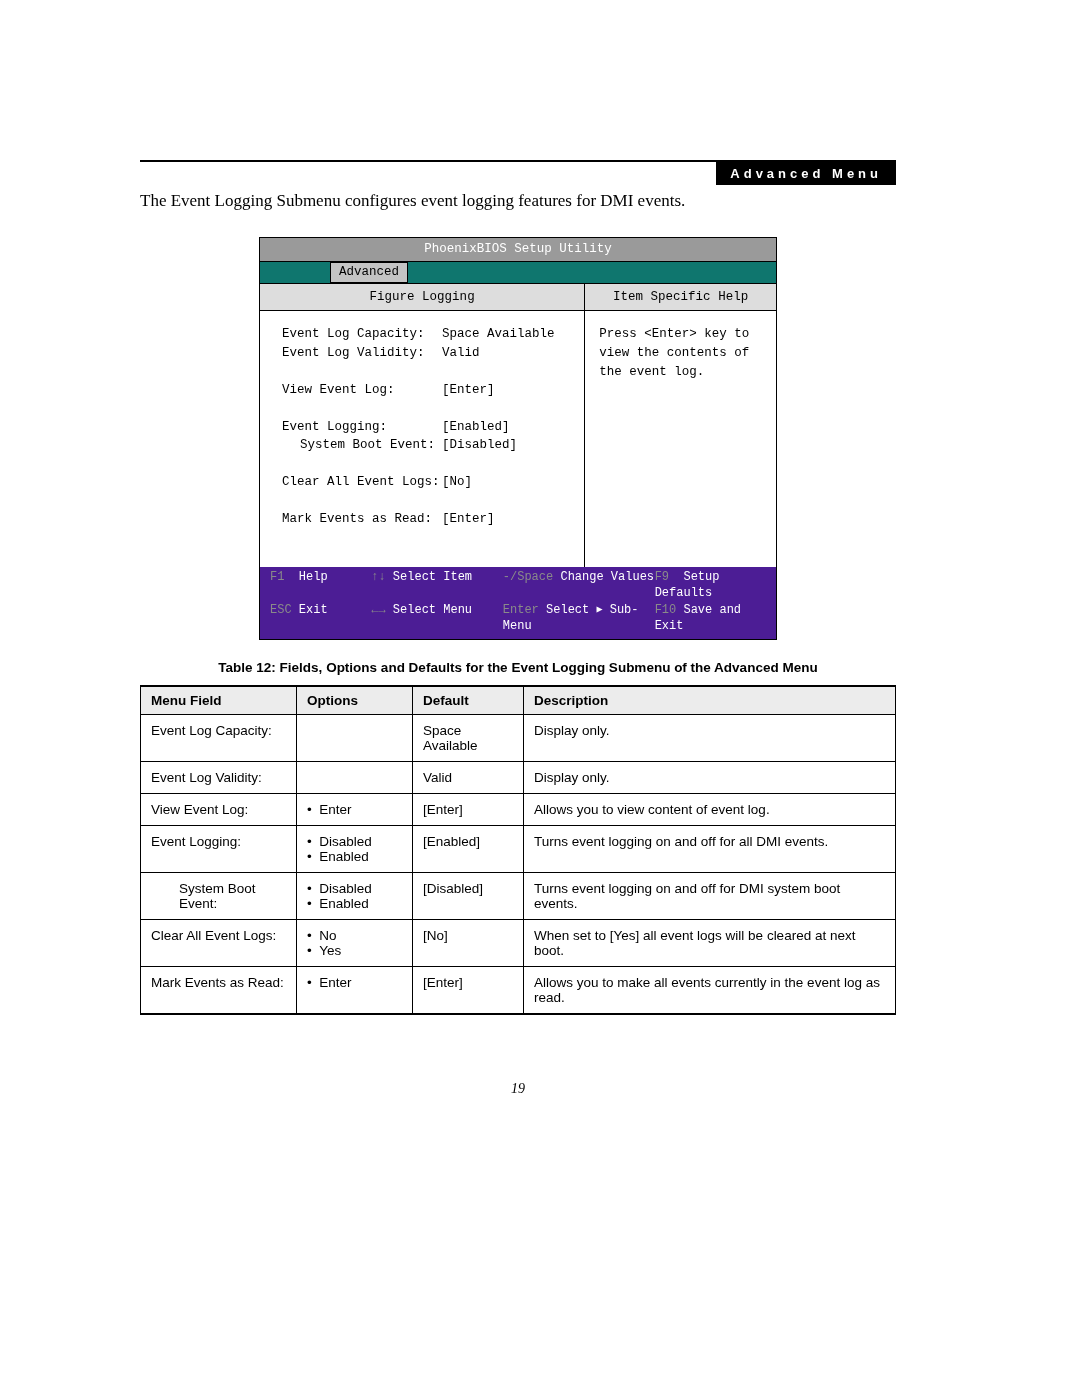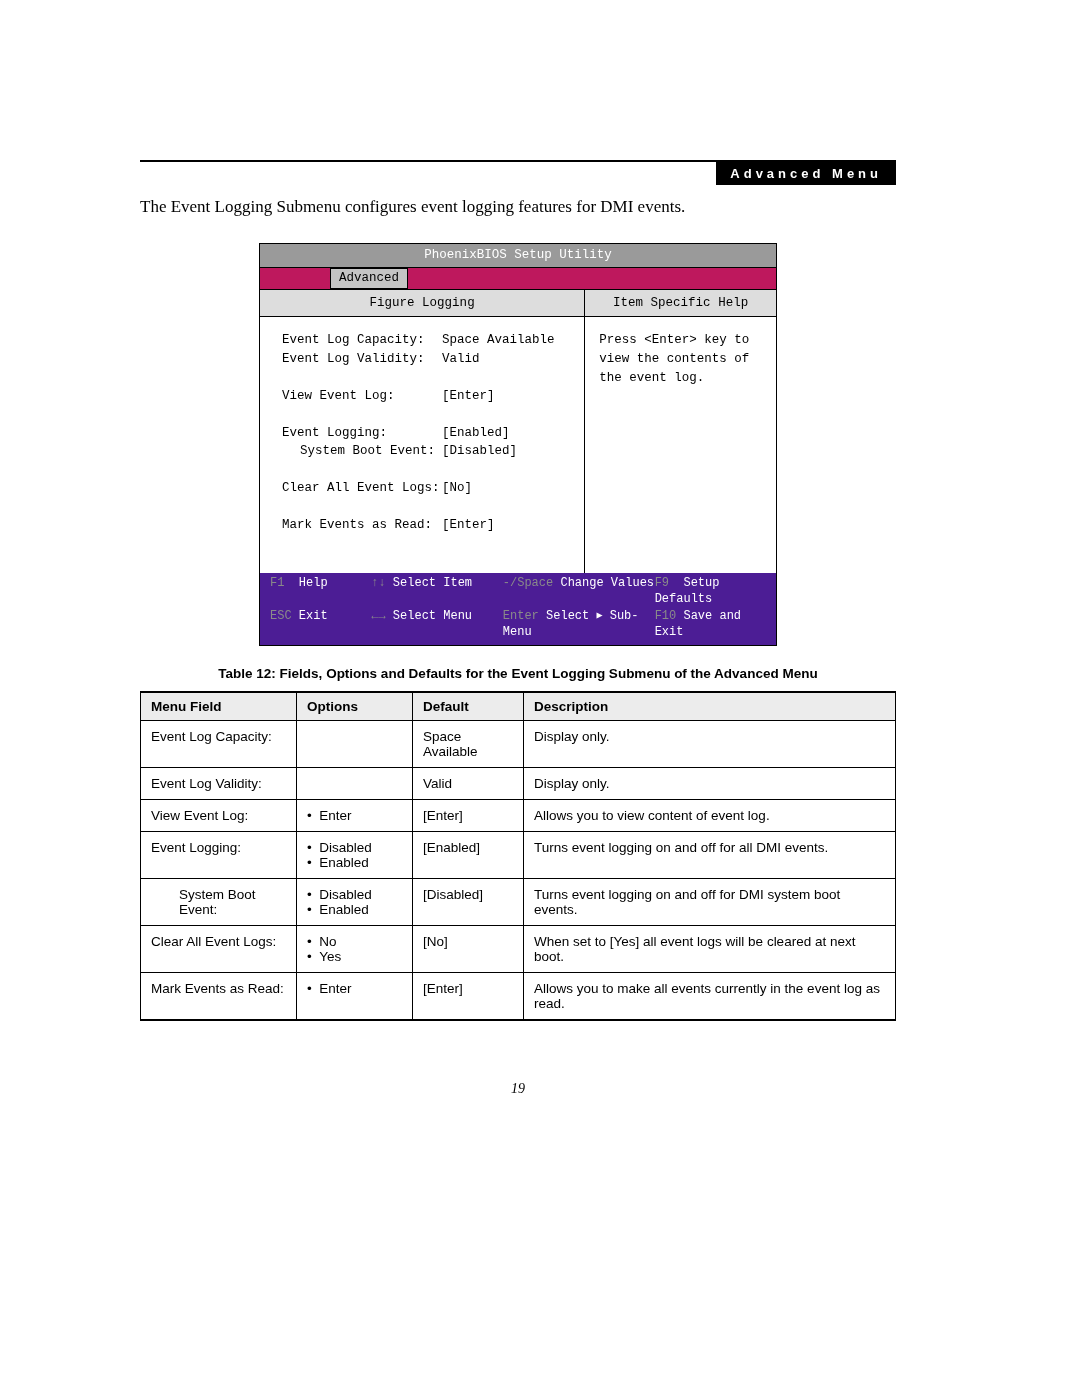--- a/index.html
+++ b/index.html
@@ -39,7 +39,7 @@
   }
   .intro {
     font-size: 17px;
-    margin-top: 12px;
+    margin-top: 6px;
   }
 
   

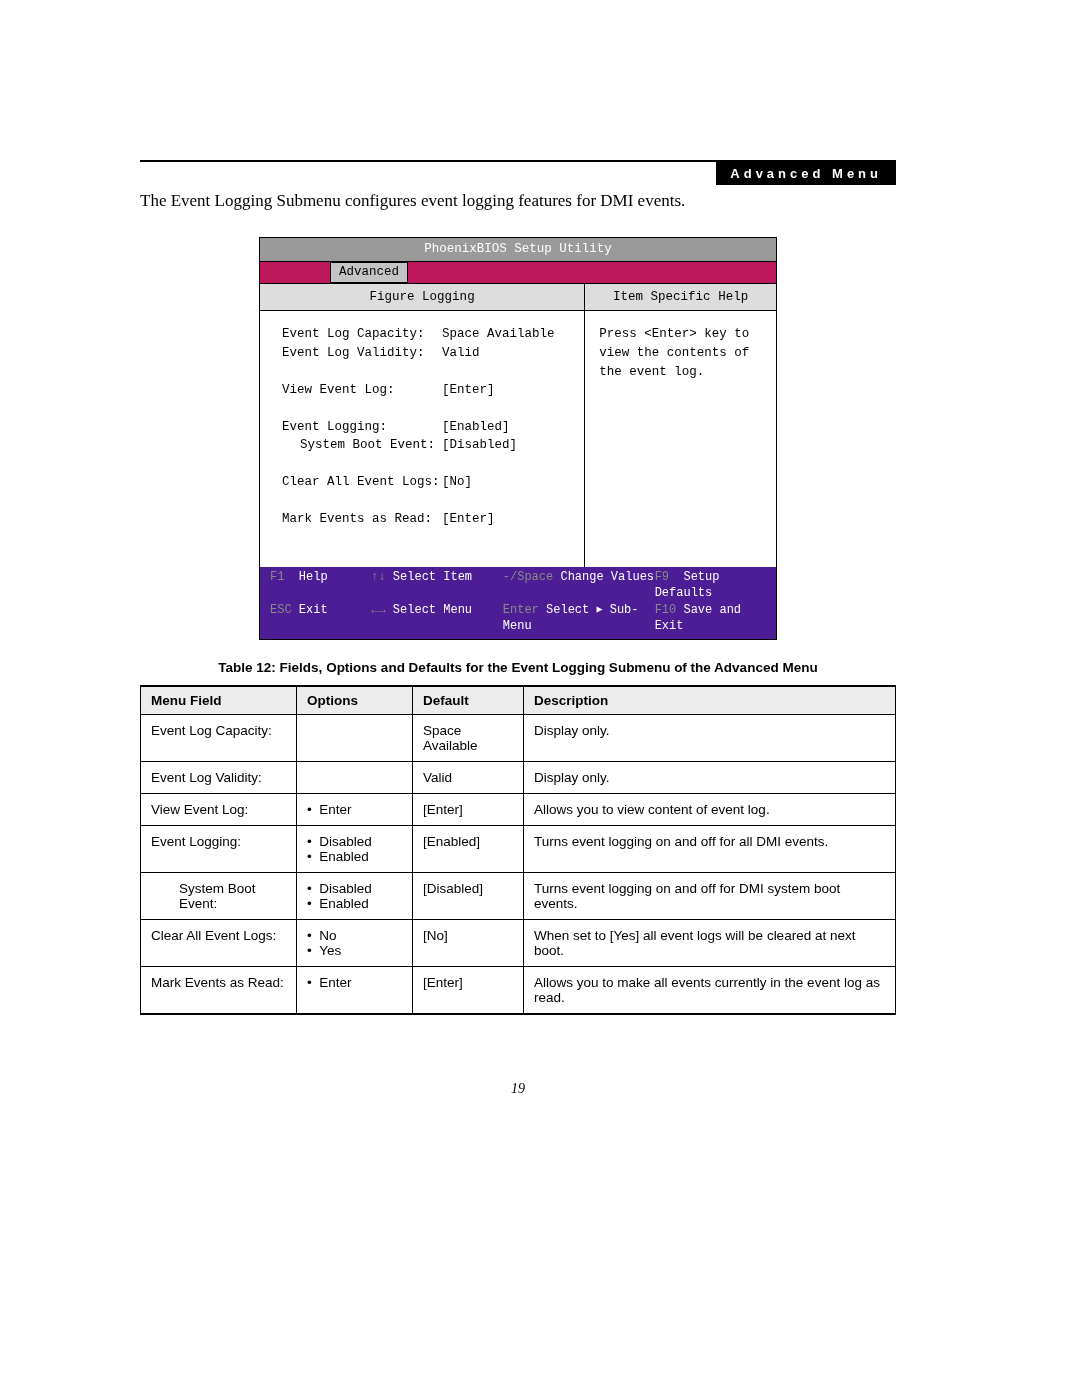--- a/index.html
+++ b/index.html
@@ -60,7 +60,7 @@
     padding: 2px 0;
   }
   .bios-tabs {
-    background: #be185d;
+    background: #0f766e;
     display: flex;
     padding-left: 70px;
   }

